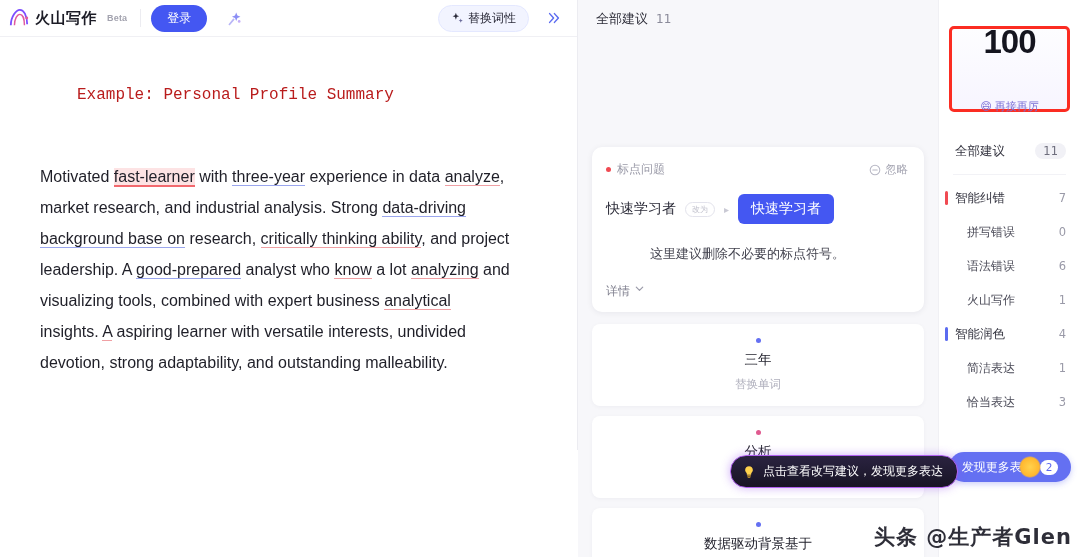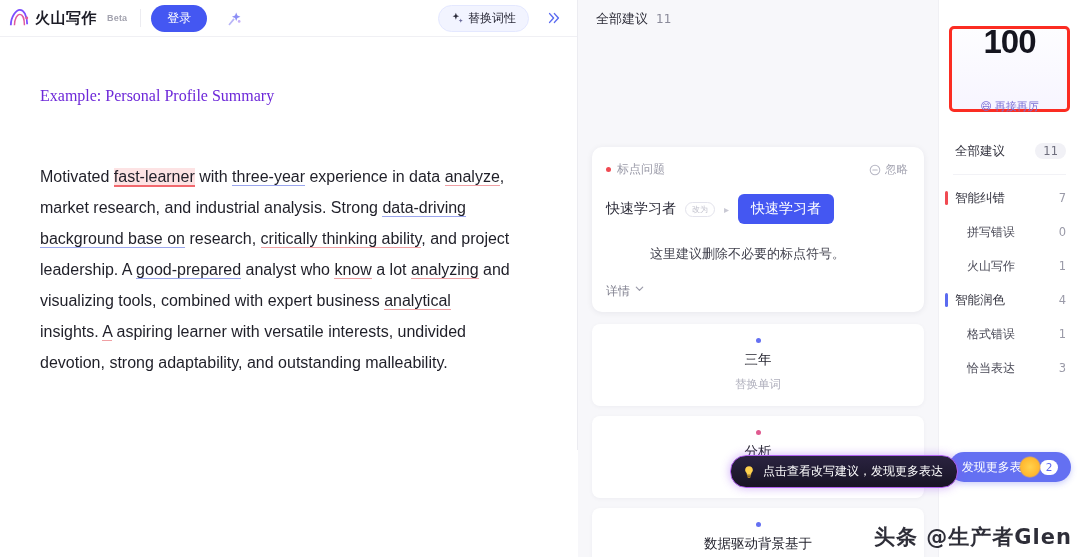--- a/index.html
+++ b/index.html
@@ -67,9 +67,10 @@
     flex: 1 1 auto; padding: 46px 40px 0 40px; overflow: hidden;
   }
   .doc-title {
-    font-size: 16px; color: #6d28d9; line-height: 1.6;
+    font-size: 16px; color: #b91c1c; line-height: 1.6;
     margin-bottom: 52px;
-    font-family: Liberation Serif, serif;
+    font-family: Liberation Mono, monospace;
+    margin-left: 37px;
   }
   .doc-body {
     font-size: 16px; color: #1f1f28; line-height: 31px;

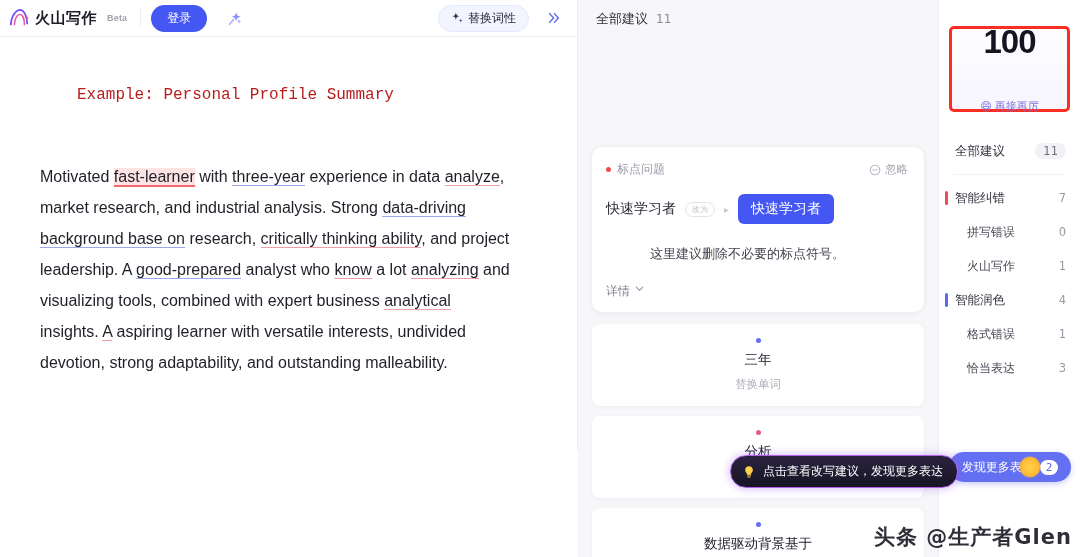--- a/index.html
+++ b/index.html
@@ -411,6 +411,10 @@
           <span class="rail-count">0</span>
         </div>
         <div class="rail-item sub">
+          <span class="rail-label">语法错误</span>
+          <span class="rail-count">6</span>
+        </div>
+        <div class="rail-item sub">
           <span class="rail-label">火山写作</span>
           <span class="rail-count">1</span>
         </div>

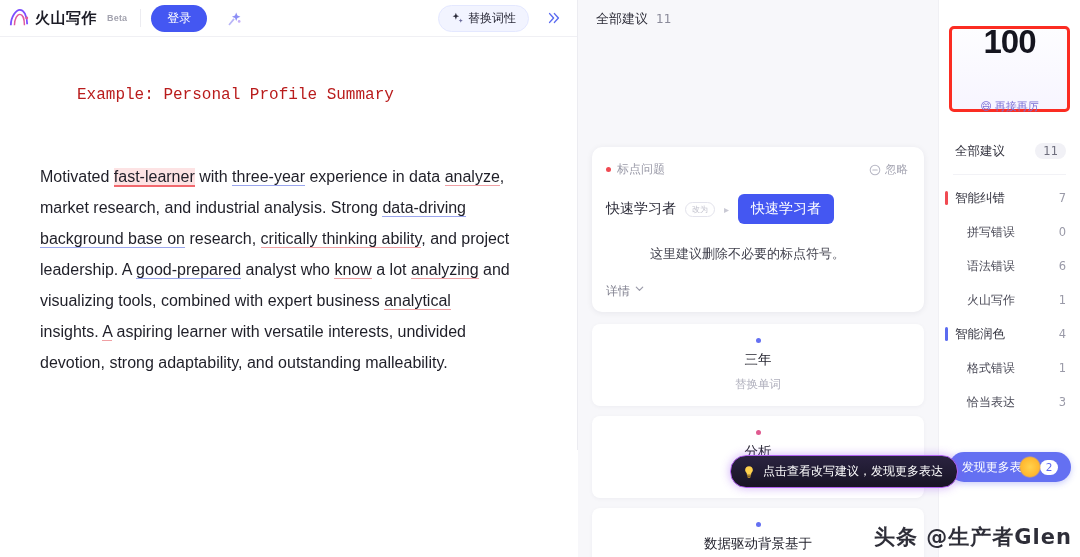--- a/index.html
+++ b/index.html
@@ -424,7 +424,7 @@
           <span class="rail-count">4</span>
         </div>
         <div class="rail-item sub">
-          <span class="rail-label">格式错误</span>
+          <span class="rail-label">简洁表达</span>
           <span class="rail-count">1</span>
         </div>
         <div class="rail-item sub">

